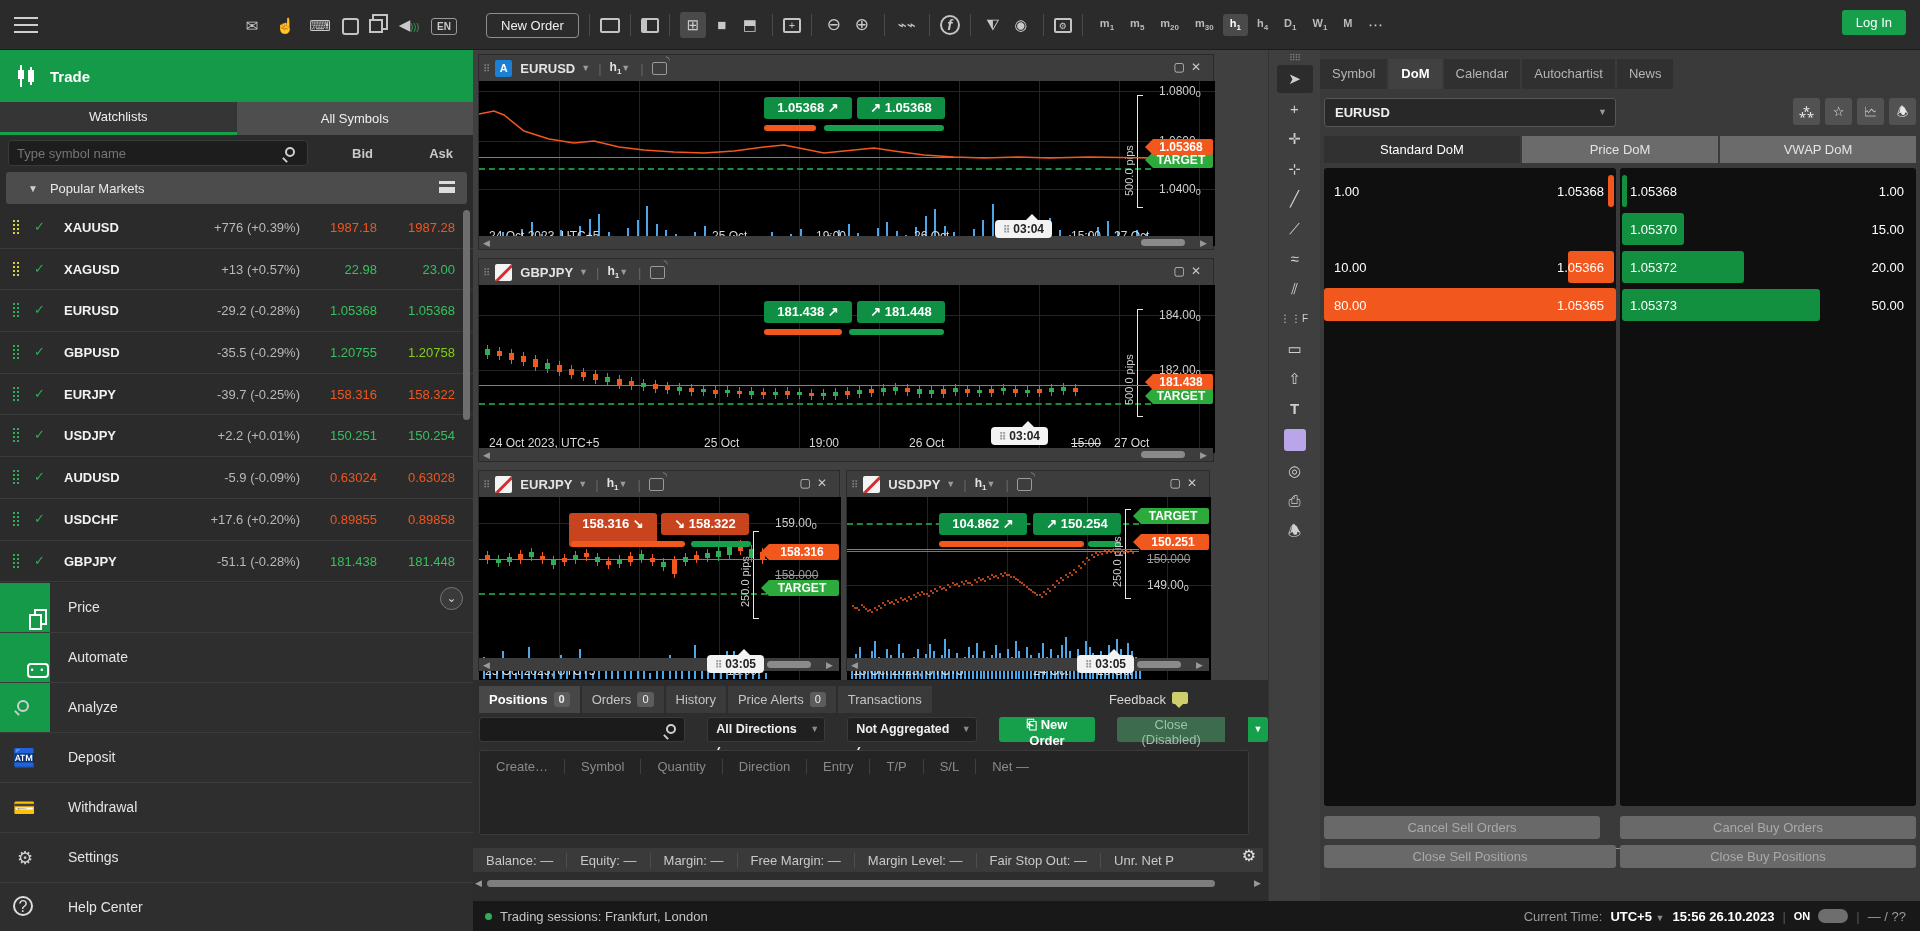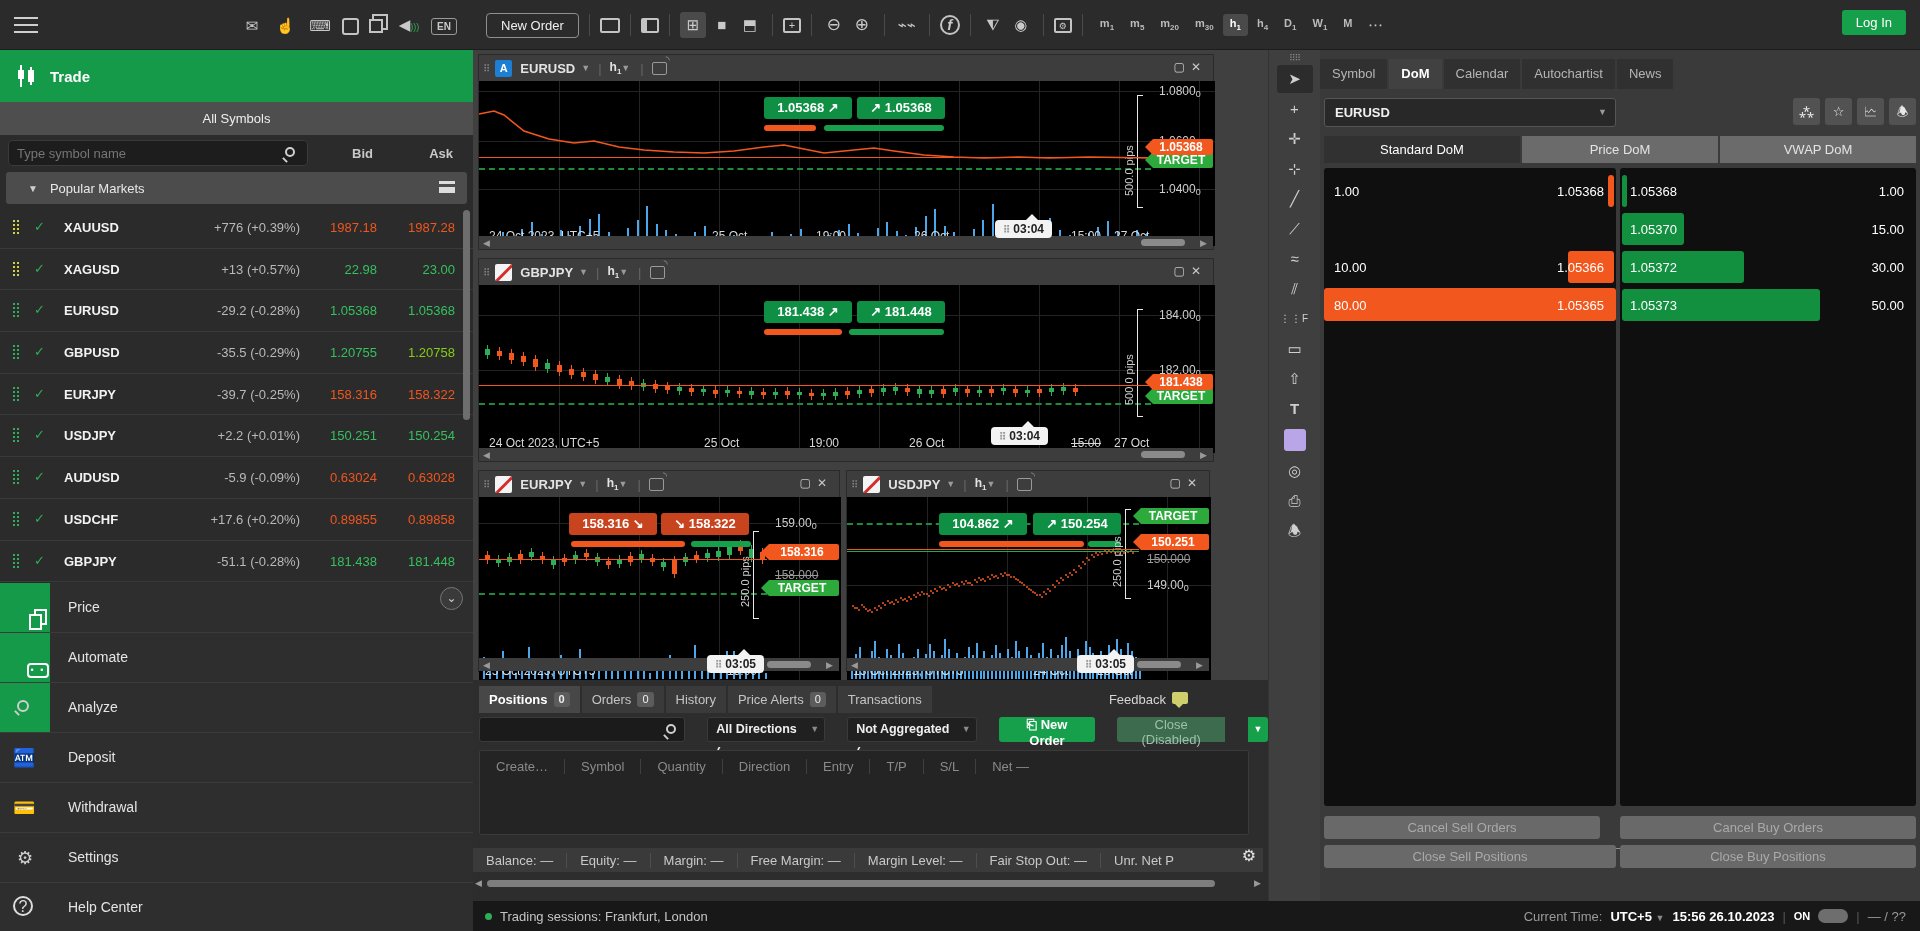--- a/index.html
+++ b/index.html
@@ -232,6 +232,7 @@
       <span>Trade</span>
     </div>
     <div id="lp-tabs" class="abs">
+      <div class="lp-tab active">Watchlists</div>
       <div class="lp-tab">All Symbols</div>
     </div>
     <div id="search-row" class="abs">

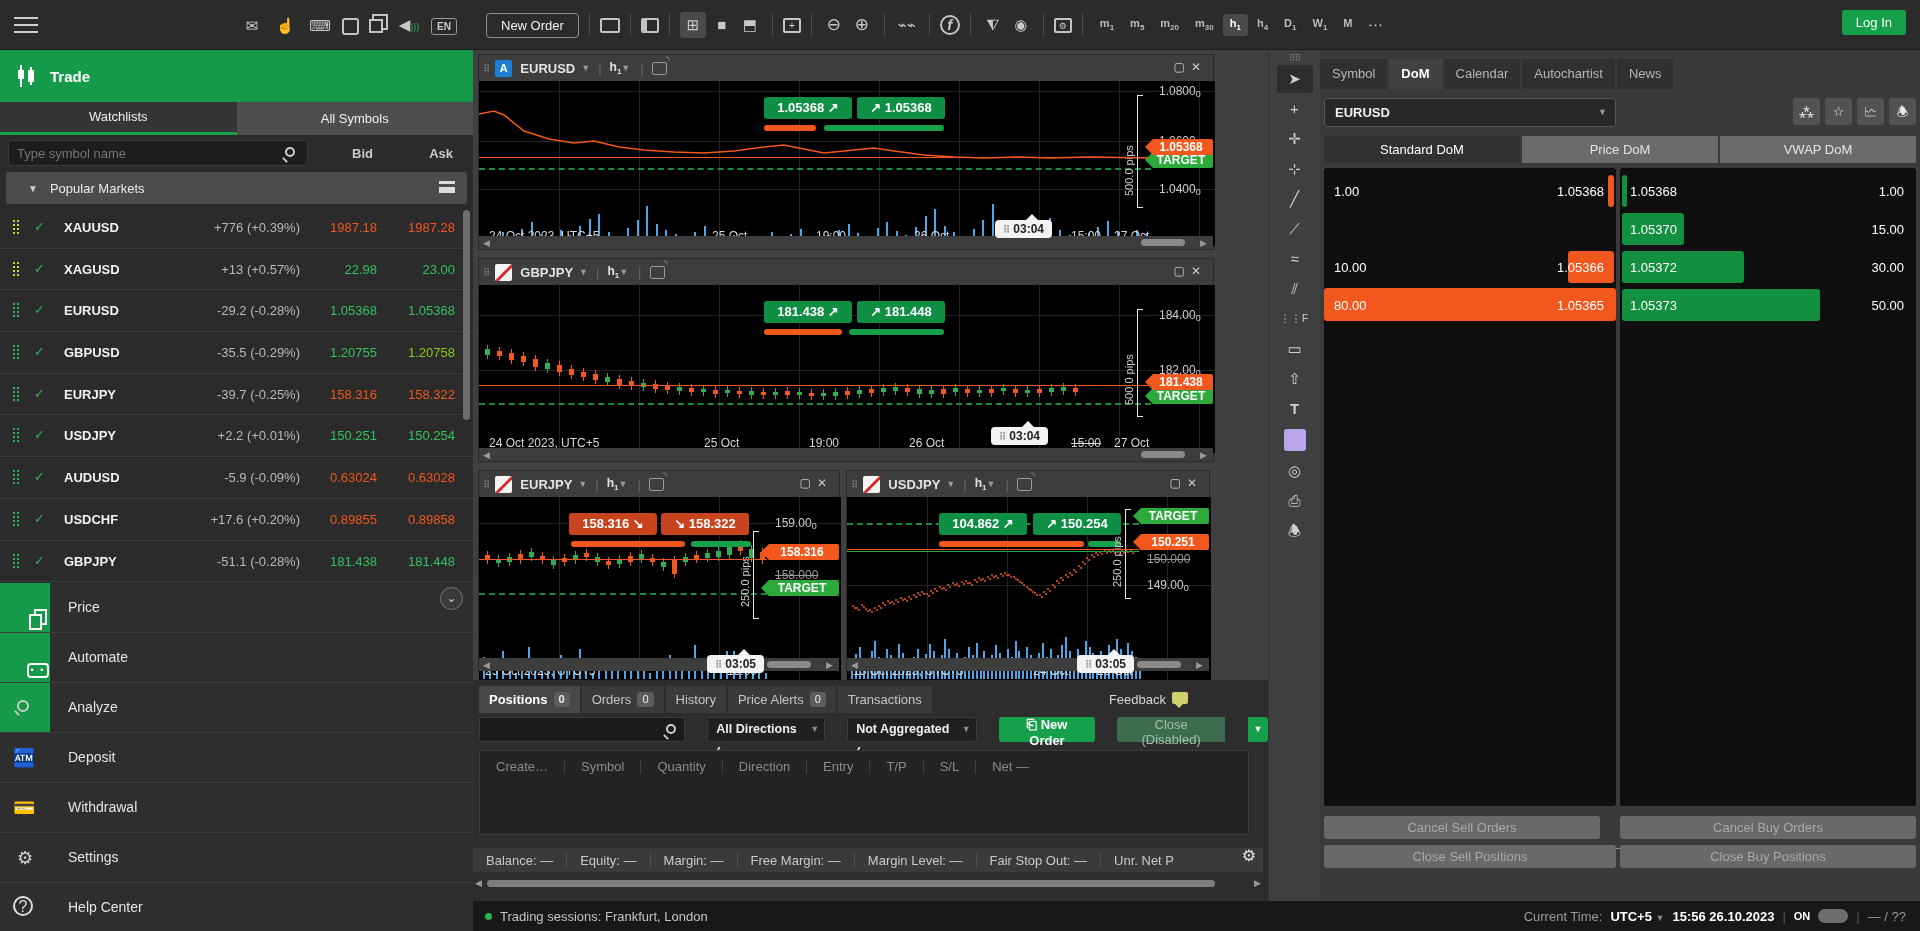--- a/index.html
+++ b/index.html
@@ -1340,7 +1340,7 @@
         <div class="lrow" style="top: 82px;">
           <span class="lchip" style="left:2px;top:1px;height:32px;width:122px;background:#12903f;"></span>
           <span class="t" style="left:10px;">1.05372</span>
-          <span class="t" style="right:12px;">30.00</span>
+          <span class="t" style="right:12px;">20.00</span>
         </div>
         <div class="lrow" style="top: 120px;">
           <span class="lchip" style="left:2px;top:1px;height:32px;width:198px;background:#12903f;"></span>

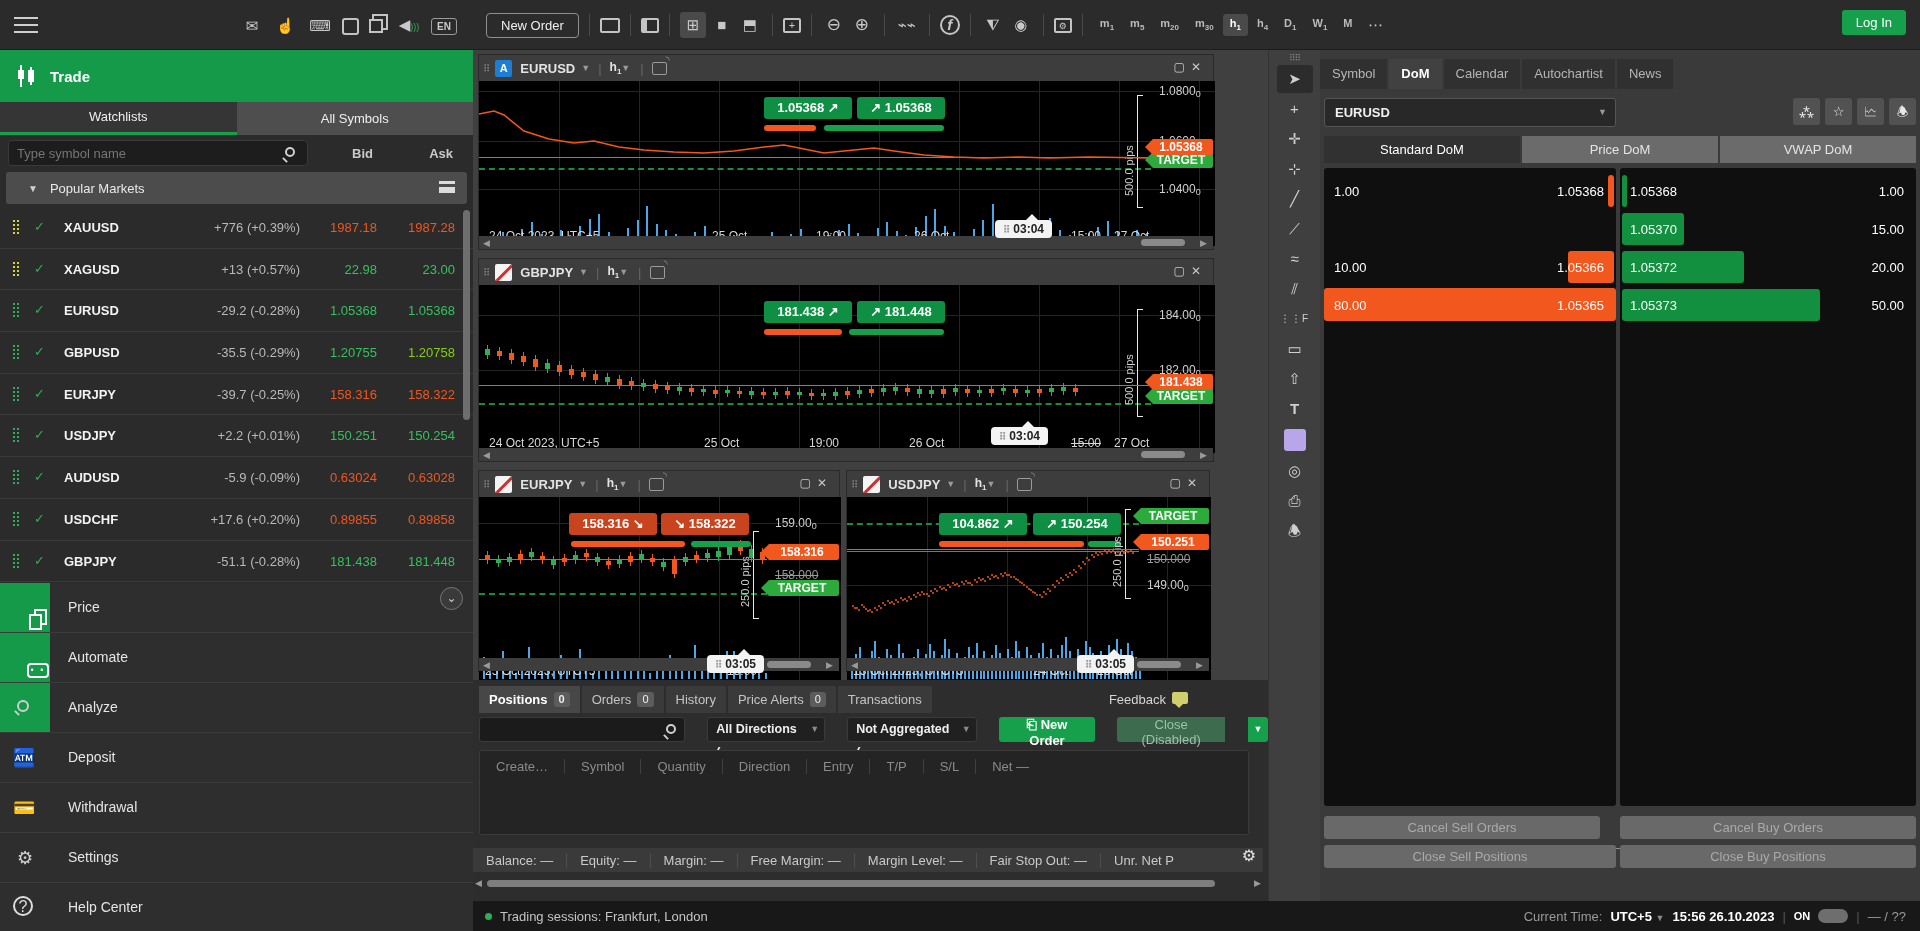--- a/index.html
+++ b/index.html
@@ -999,7 +999,7 @@
           </div>
           <div class="oline" style="top:62px;right:74px;"></div>
           <div class="dashline" style="top:96px;right:74px;"></div>
-          <div class="bb" style="left:90px;top:16px;width:88px;height:22px;background:#c8441e;">158.316 ↘</div>
+          <div class="bb" style="left:90px;top:16px;width:88px;height:34px;background:#c8441e;">158.316 ↘</div>
           <div class="bb" style="left:182px;top:16px;width:88px;height:22px;background:#c8441e;">↘ 158.322</div>
           <div class="sbar" style="left:92px;top:44px;width:114px;background:#f2571d;"></div>
           <div class="sbar" style="left:212px;top:44px;width:60px;background:#17a04c;"></div>

